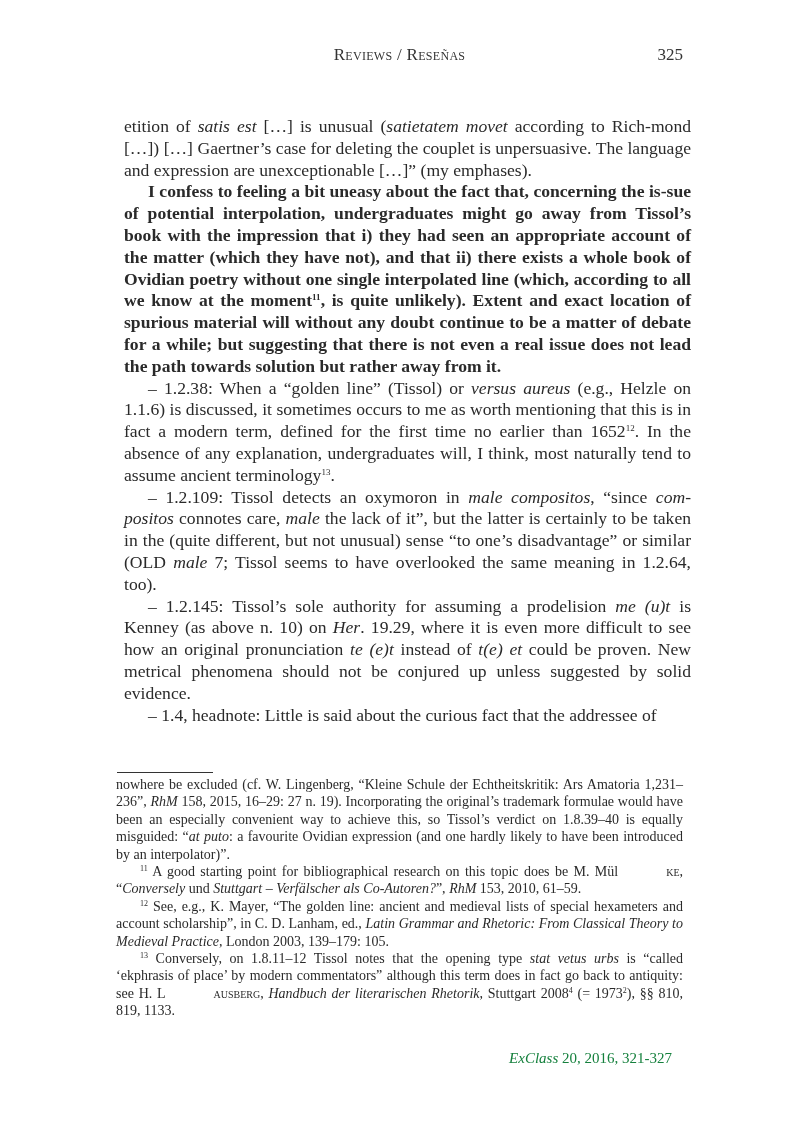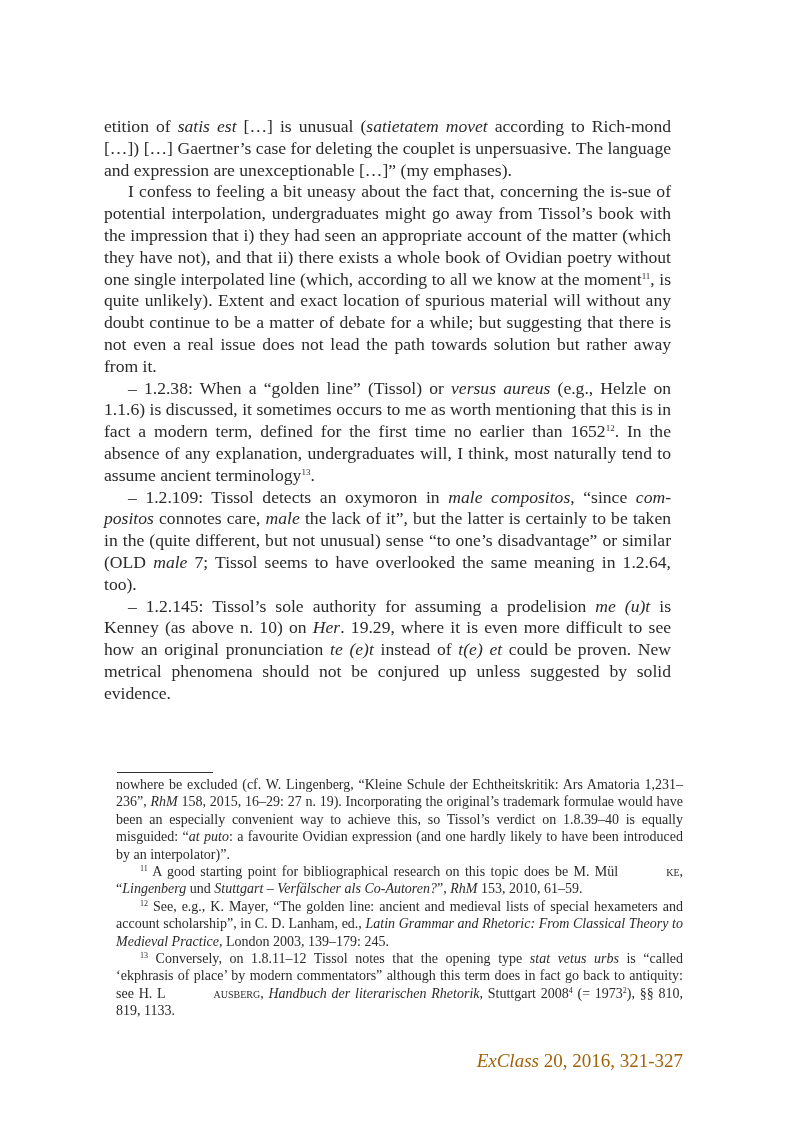--- a/index.html
+++ b/index.html
@@ -35,6 +35,10 @@
 
 <div class="page">
 
+  <div class="running-head">
+    <div class="title">Reviews / Reseñas</div>
+    <div class="pageno">325</div>
+  </div>
 
   <div class="body-text">
     <p><span>etition of </span><i>satis est</i><span> […] is unusual (</span><i>satietatem movet</i><span> according to Rich-mond […]) […] Gaertner’s case for deleting the couplet is unpersuasive. The language and expression are unexceptionable […]” (my emphases).</span></p>

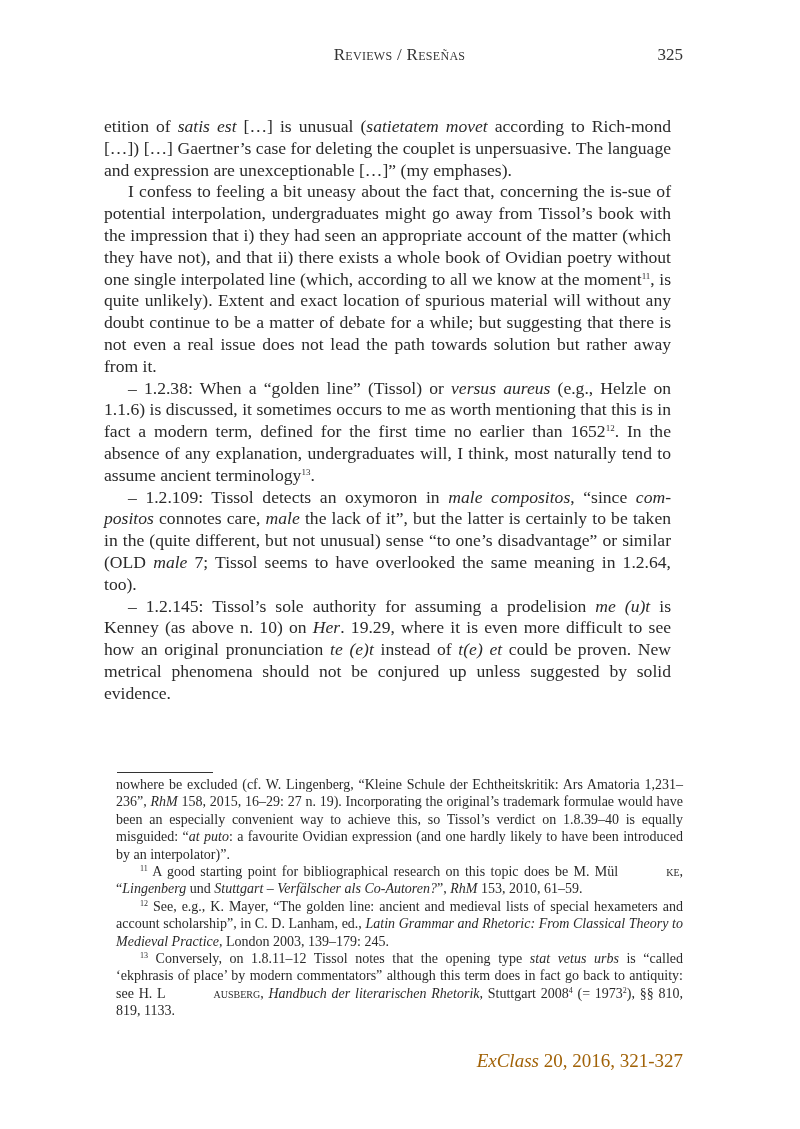--- a/index.html
+++ b/index.html
@@ -11,7 +11,7 @@
          font-variant: small-caps; font-size: 17px; letter-spacing: 0.3px; color: #333; }
   .running-head .pageno { position: absolute; right: 0; top: 0; font-size: 17px; color: #333; }
 
-  .body-text { position: absolute; top: 116px; left: 104px; width: 567px;
+  .body-text { position: absolute; top: 116px; left: 124px; width: 567px;
          font-size: 17.6px; line-height: 21.8px; text-align: justify; hyphens: manual; }
   .body-text p { margin: 0; }
   .body-text p.indent { text-indent: 24px; }

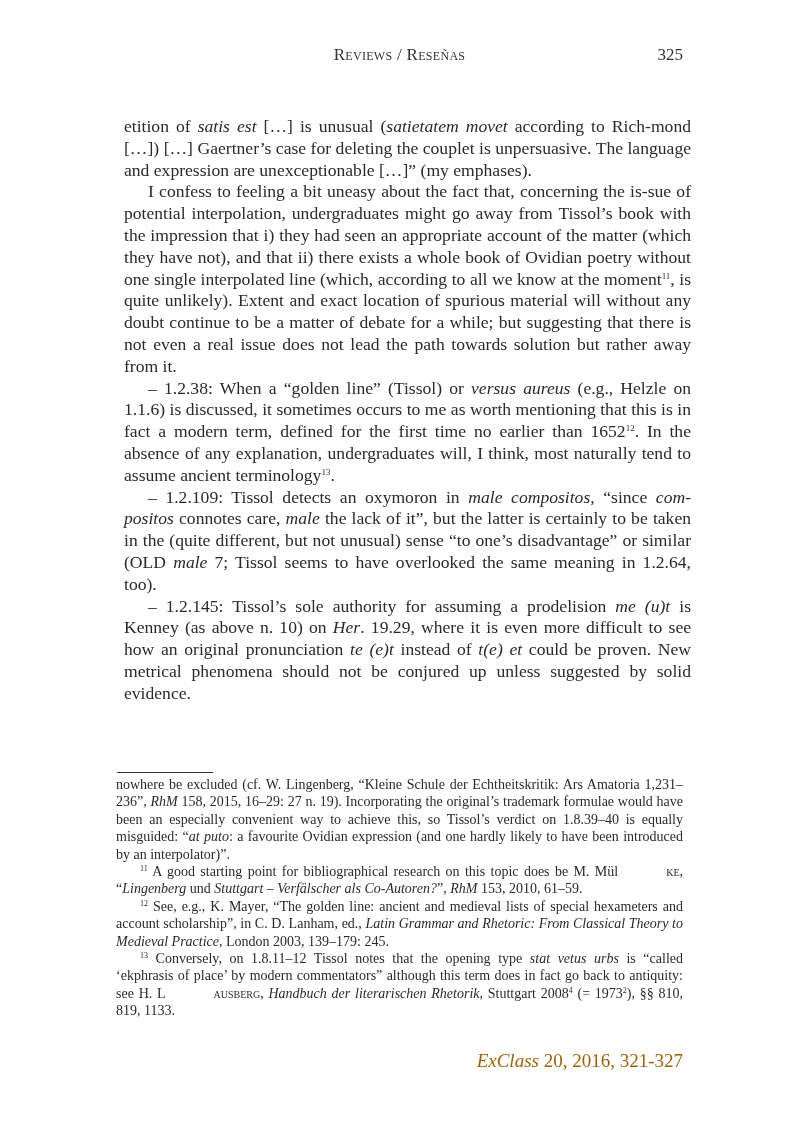--- a/index.html
+++ b/index.html
@@ -14,7 +14,7 @@
   .body-text { position: absolute; top: 116px; left: 124px; width: 567px;
          font-size: 17.6px; line-height: 21.8px; text-align: justify; hyphens: manual; }
   .body-text p { margin: 0; }
-  .body-text p.indent { text-indent: 24px; }
+  .body-text p.indent { text-indent: 24px; font-weight: bold; }
   .body-text p.item { text-indent: 24px; }
   .body-text i { font-style: italic; }
   sup { font-size: 9px; line-height: 0; vertical-align: 6px; }

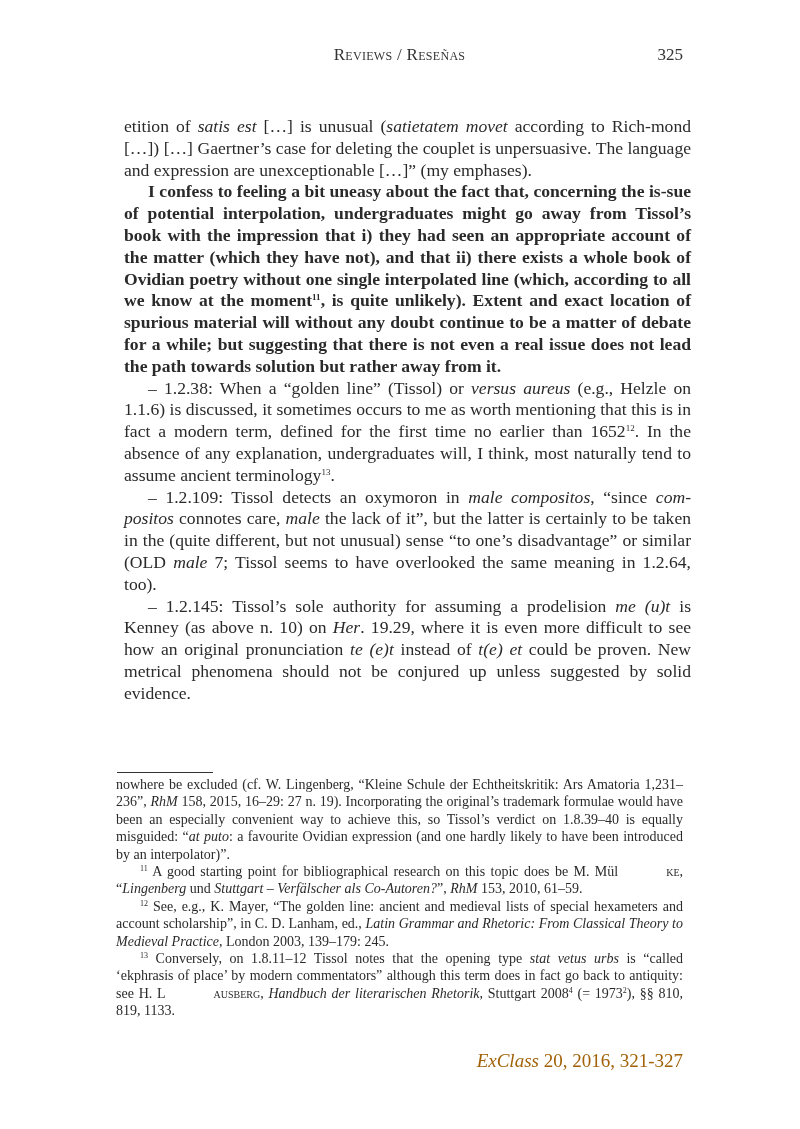--- a/index.html
+++ b/index.html
@@ -52,6 +52,7 @@
 
     <p class="item"><span>–</span><span> 1.2.145: Tissol’s sole authority for assuming a prodelision </span><i>me (u)t</i><span> is Kenney (as above n. 10) on </span><i>Her</i><span>. 19.29, where it is even more difficult to see how an original pronunciation </span><i>te (e)t</i><span> instead of </span><i>t(e) et</i><span> could be proven. New metrical phenomena should not be conjured up unless suggested by solid evidence.</span></p>
 
+    <p class="item"><span>–</span><span> 1.4, headnote: Little is said about the curious fact that the addressee of</span></p>
   </div>
 
   <div class="fn-rule"></div>

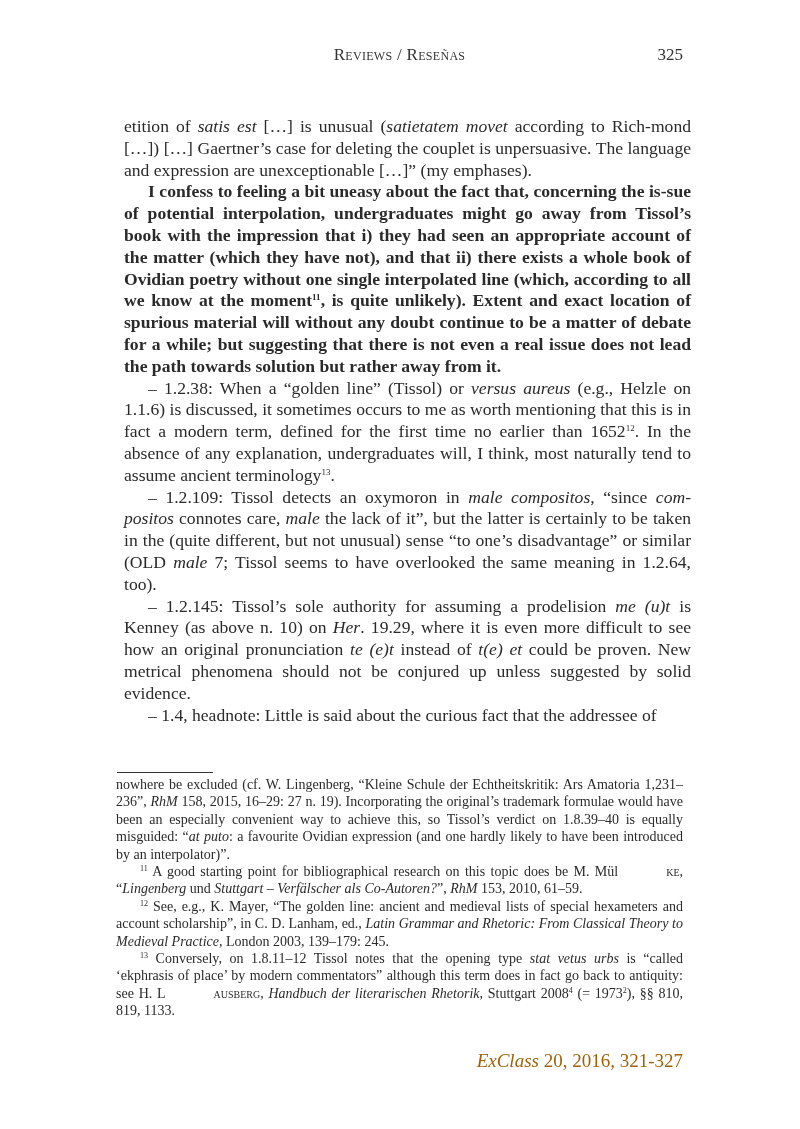--- a/index.html
+++ b/index.html
@@ -60,7 +60,7 @@
   <div class="footnotes">
     <p><span>nowhere be excluded (cf. W. Lingenberg, “Kleine Schule der Echtheitskritik: Ars Amatoria 1,231–236”, </span><i>RhM</i><span> 158, 2015, 16–29: 27 n. 19). Incorporating the original’s trademark formulae would have been an especially convenient way to achieve this, so Tissol’s verdict on 1.8.39–40 is equally misguided: “</span><i>at puto</i><span>: a favourite Ovidian expression (and one hardly likely to have been introduced by an interpolator)”.</span></p>
 
-    <p class="fn"><sup>11</sup><span> A good starting point for bibliographical research on this topic does be M. Mül</span><span class="sc">ke</span><span>, “</span><i>Lingenberg</i><span> und </span><i>Stuttgart – Verfälscher als Co-Autoren?</i><span>”, </span><i>RhM</i><span> 153, 2010, 61–59.</span></p>
+    <p class="fn"><sup>11</sup><span> A good starting point for bibliographical research on this topic does be M. Mül</span><span class="sc">ke</span><span>, “</span><i>Conversely</i><span> und </span><i>Stuttgart – Verfälscher als Co-Autoren?</i><span>”, </span><i>RhM</i><span> 153, 2010, 61–59.</span></p>
 
     <p class="fn"><sup>12</sup><span> See, e.g., K. Mayer, “The golden line: ancient and medieval lists of special hexameters and account scholarship”, in C. D. Lanham, ed., </span><i>Latin Grammar and Rhetoric: From Classical Theory to Medieval Practice</i><span>, London 2003, 139–179: 245.</span></p>
 

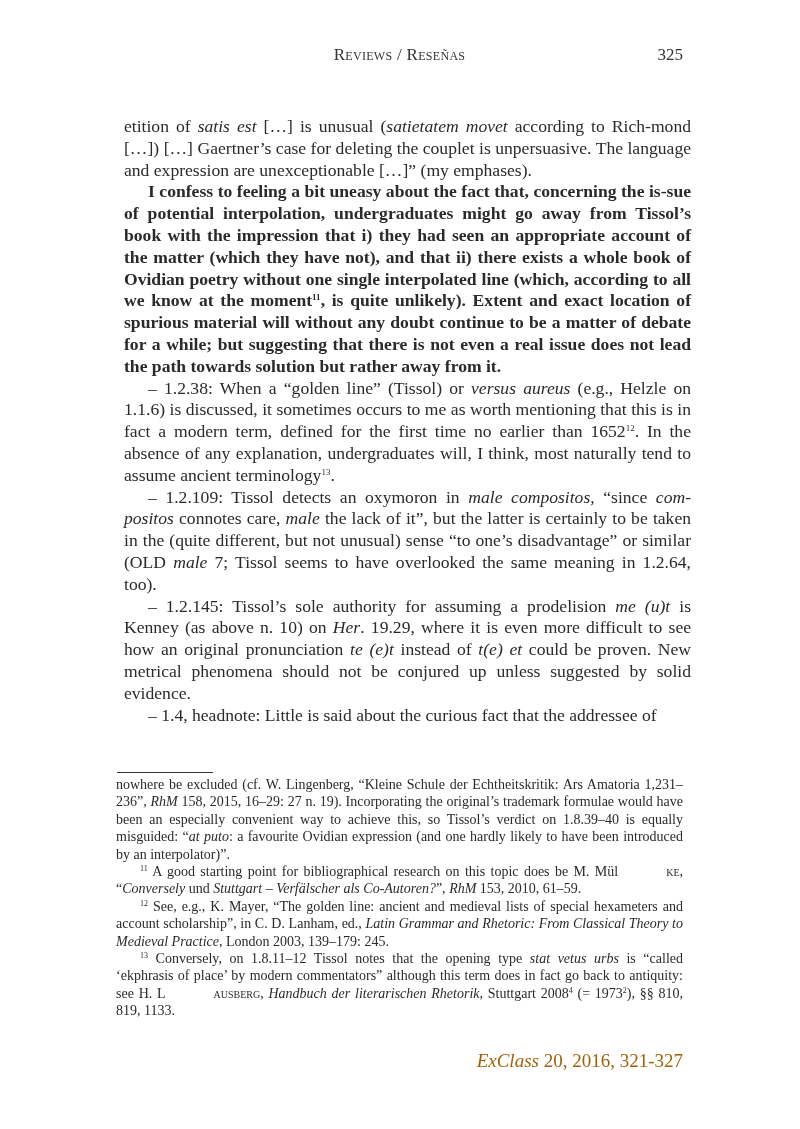--- a/index.html
+++ b/index.html
@@ -62,7 +62,7 @@
 
     <p class="fn"><sup>11</sup><span> A good starting point for bibliographical research on this topic does be M. Mül</span><span class="sc">ke</span><span>, “</span><i>Conversely</i><span> und </span><i>Stuttgart – Verfälscher als Co-Autoren?</i><span>”, </span><i>RhM</i><span> 153, 2010, 61–59.</span></p>
 
-    <p class="fn"><sup>12</sup><span> See, e.g., K. Mayer, “The golden line: ancient and medieval lists of special hexameters and account scholarship”, in C. D. Lanham, ed., </span><i>Latin Grammar and Rhetoric: From Classical Theory to Medieval Practice</i><span>, London 2003, 139–179: 245.</span></p>
+    <p class="fn"><sup>12</sup><span> See, e.g., K. Mayer, “The golden line: ancient and medieval lists of special hexameters and account scholarship”, in C. D. Lanham, ed., </span><i>Latin Grammar and Rhetoric: From Classical Theory to Medieval Practice</i><span>, London 2003, 139–179: 105.</span></p>
 
     <p class="fn"><sup>13</sup><span> Conversely, on 1.8.11–12 Tissol notes that the opening type </span><i>stat vetus urbs</i><span> is “called ‘ekphrasis of place’ by modern commentators” although this term does in fact go back to antiquity: see H. L</span><span class="sc">ausberg</span><span>, </span><i>Handbuch der literarischen Rhetorik</i><span>, Stuttgart 2008</span><sup>4</sup><span> (= 1973</span><sup>2</sup><span>), §§ 810, 819, 1133.</span></p>
   </div>

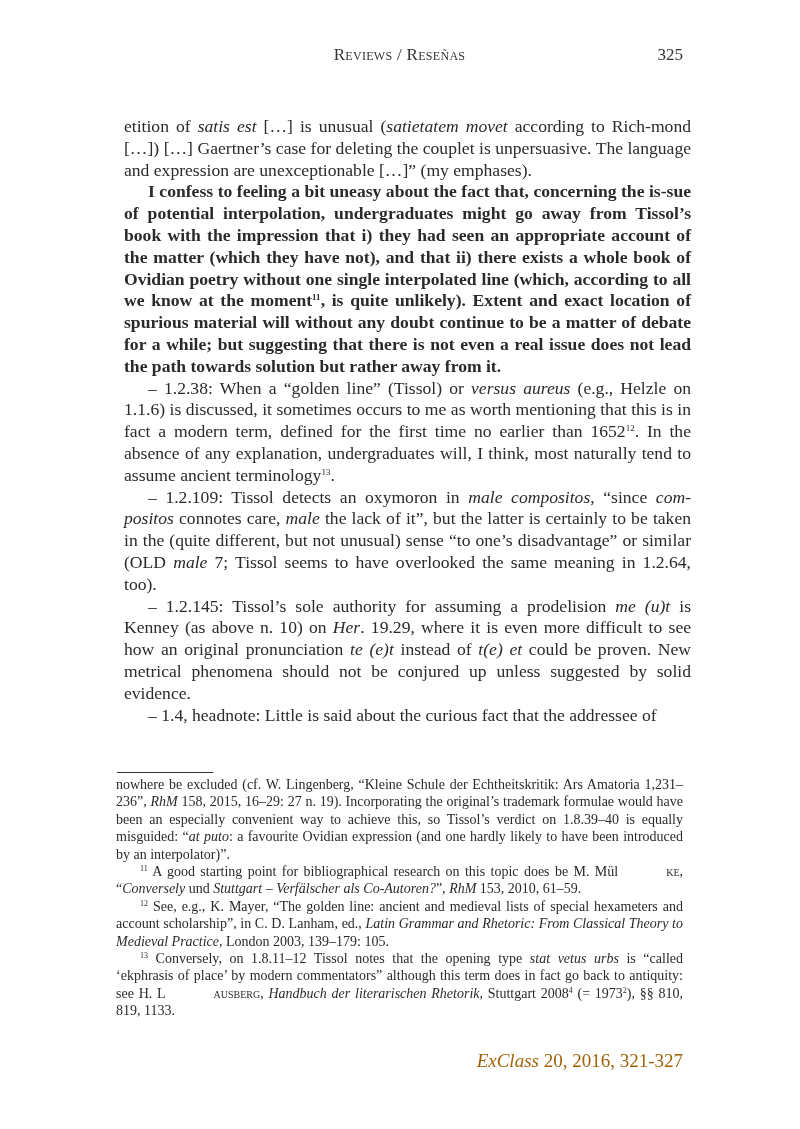--- a/index.html
+++ b/index.html
@@ -28,7 +28,7 @@
   .footnotes sup { font-size: 8px; vertical-align: 5px; }
   .sc { font-variant: small-caps; margin-left: 48px; }
 
-  .running-foot { position: absolute; top: 1050px; right: 117px; font-size: 19px; color: #a16207; }
+  .running-foot { position: absolute; top: 1050px; right: 128px; font-size: 15px; color: #15803d; }
 </style>
 </head>
 <body>

